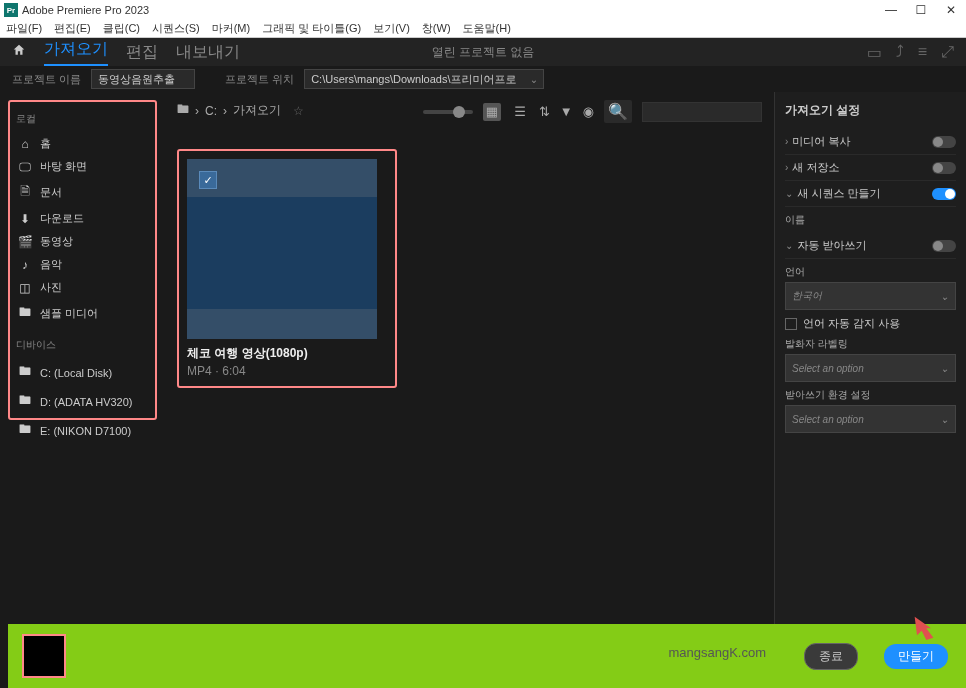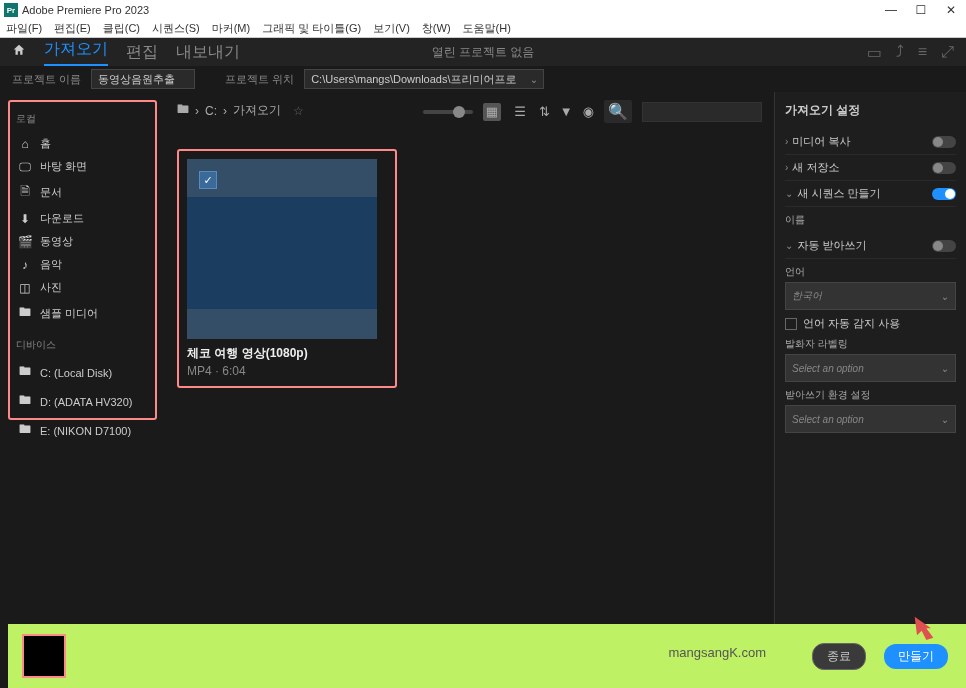--- a/index.html
+++ b/index.html
@@ -68,7 +68,7 @@
 .rp-check { display:flex; align-items:center; gap:6px; margin:2px 0; }
 .rp-check .box { width:12px; height:12px; border:1px solid #666; }
 
-.footer { position:absolute; bottom:0; left:8px; right:0; height:64px; background:#bef264; display:flex; align-items:center; padding:0 14px; }
+.footer { position:absolute; bottom:0; left:8px; right:0; height:64px; background:#84cc16; display:flex; align-items:center; padding:0 14px; }
 .foot-thumb { border:2px solid #f88; width:44px; height:44px; background:#000; }
 .watermark { position:absolute; right:200px; bottom:28px; color:#555; font-size:13px; }
 .btns { position:absolute; right:18px; bottom:18px; display:flex; gap:18px; align-items:center; }

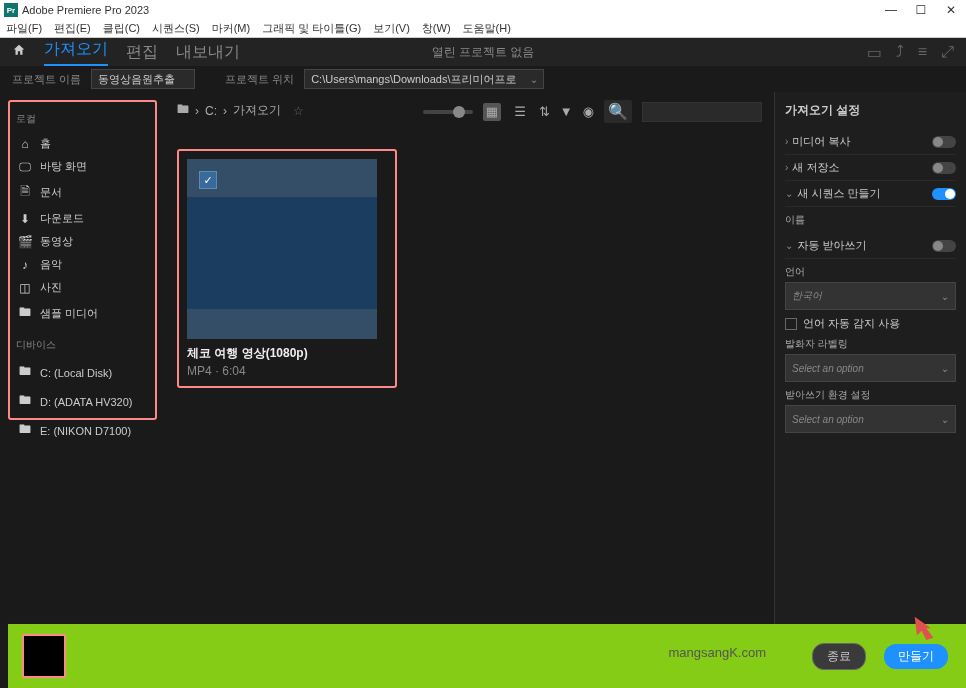--- a/index.html
+++ b/index.html
@@ -71,7 +71,7 @@
 .footer { position:absolute; bottom:0; left:8px; right:0; height:64px; background:#84cc16; display:flex; align-items:center; padding:0 14px; }
 .foot-thumb { border:2px solid #f88; width:44px; height:44px; background:#000; }
 .watermark { position:absolute; right:200px; bottom:28px; color:#555; font-size:13px; }
-.btns { position:absolute; right:18px; bottom:18px; display:flex; gap:18px; align-items:center; }
+.btns { position:absolute; right:18px; bottom:18px; display:flex; gap:26px; align-items:center; }
 .btn { padding:4px 14px; border-radius:12px; font-size:12px; cursor:pointer; }
 .btn-sec { background:#3a3a3a; border:1px solid #666; color:#ccc; }
 .btn-pri { background:#1e90ff; color:#fff; border:none; }

